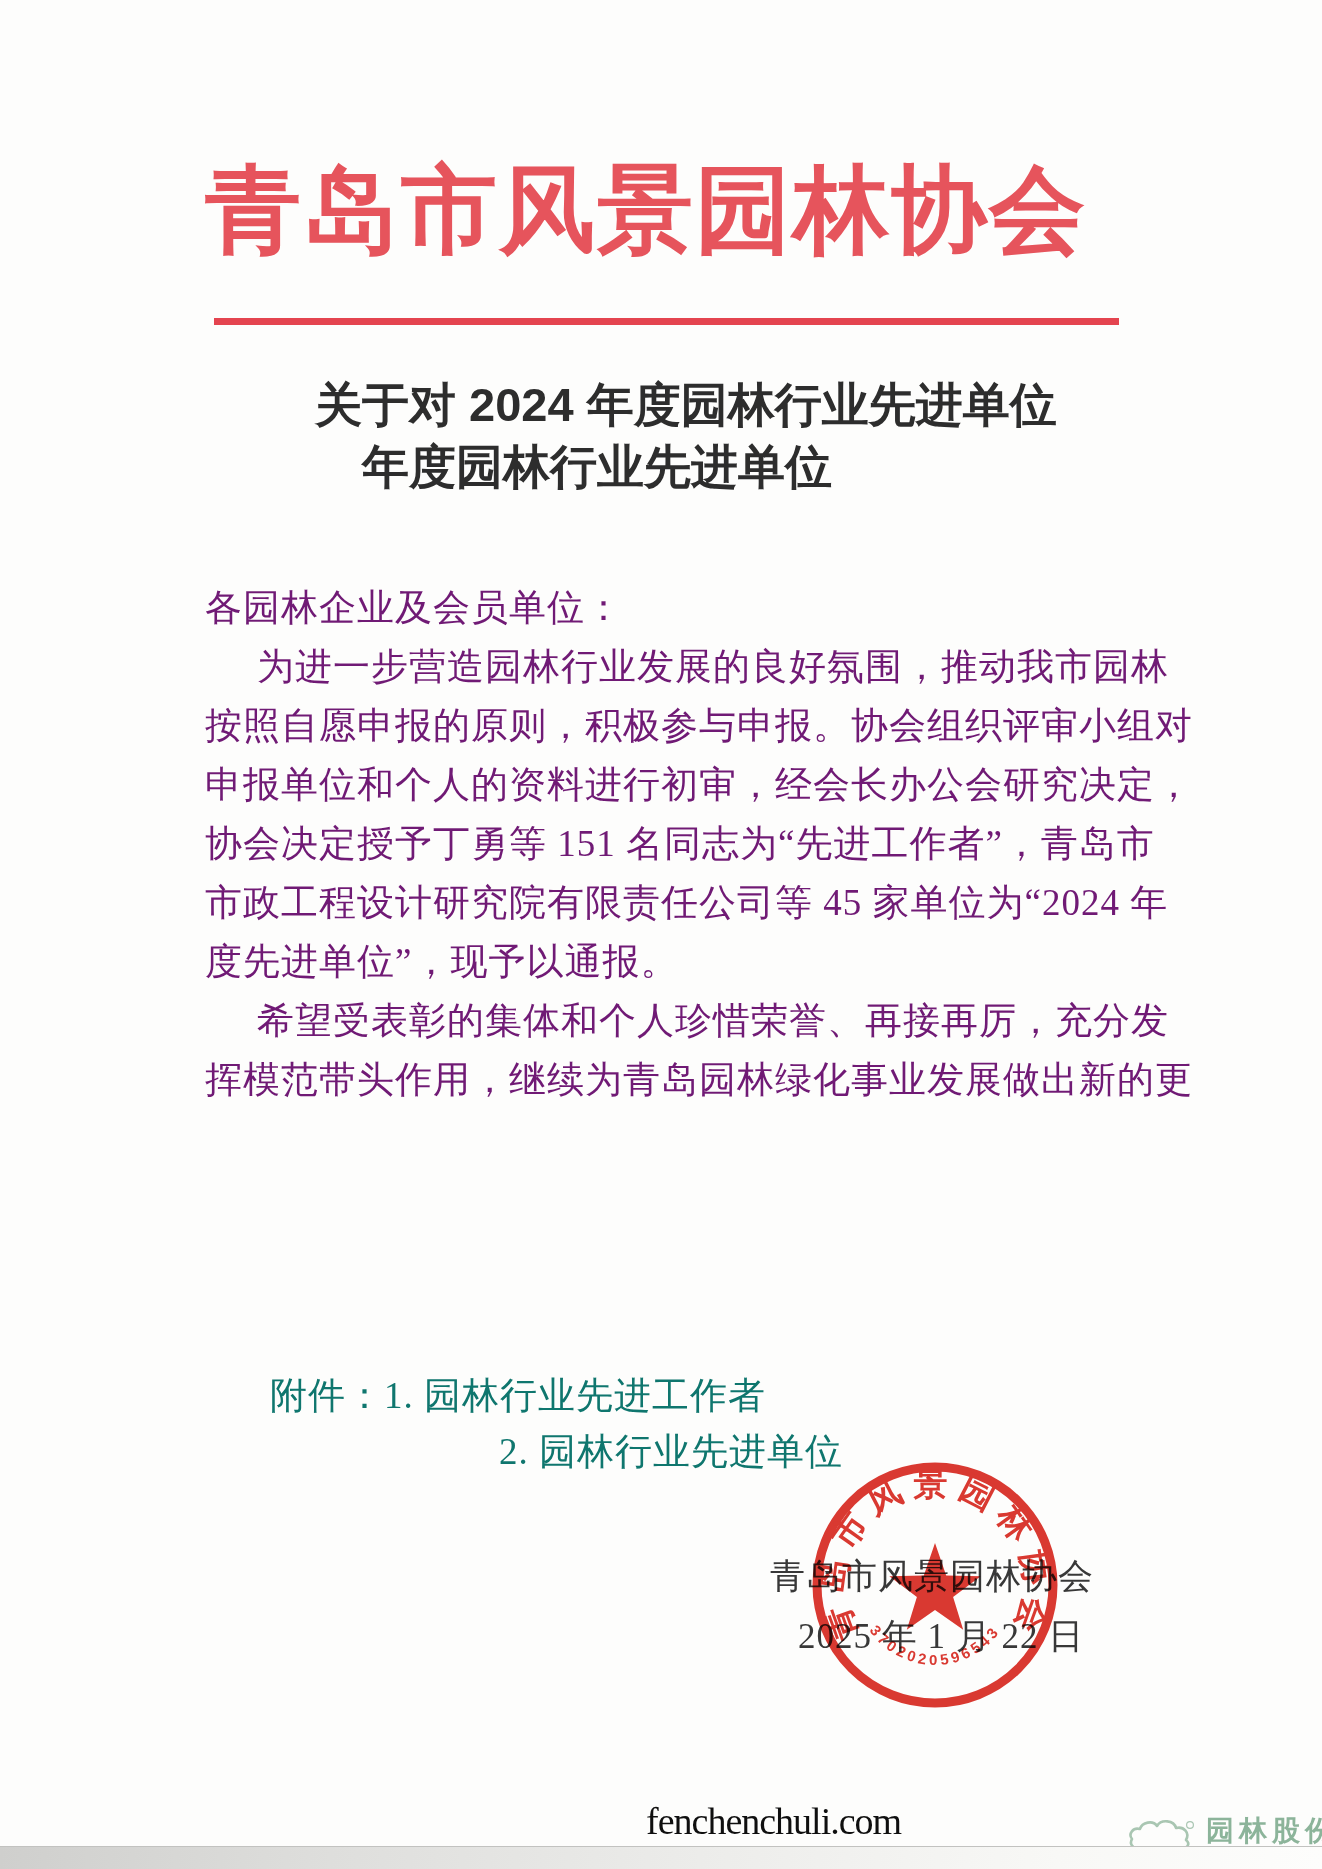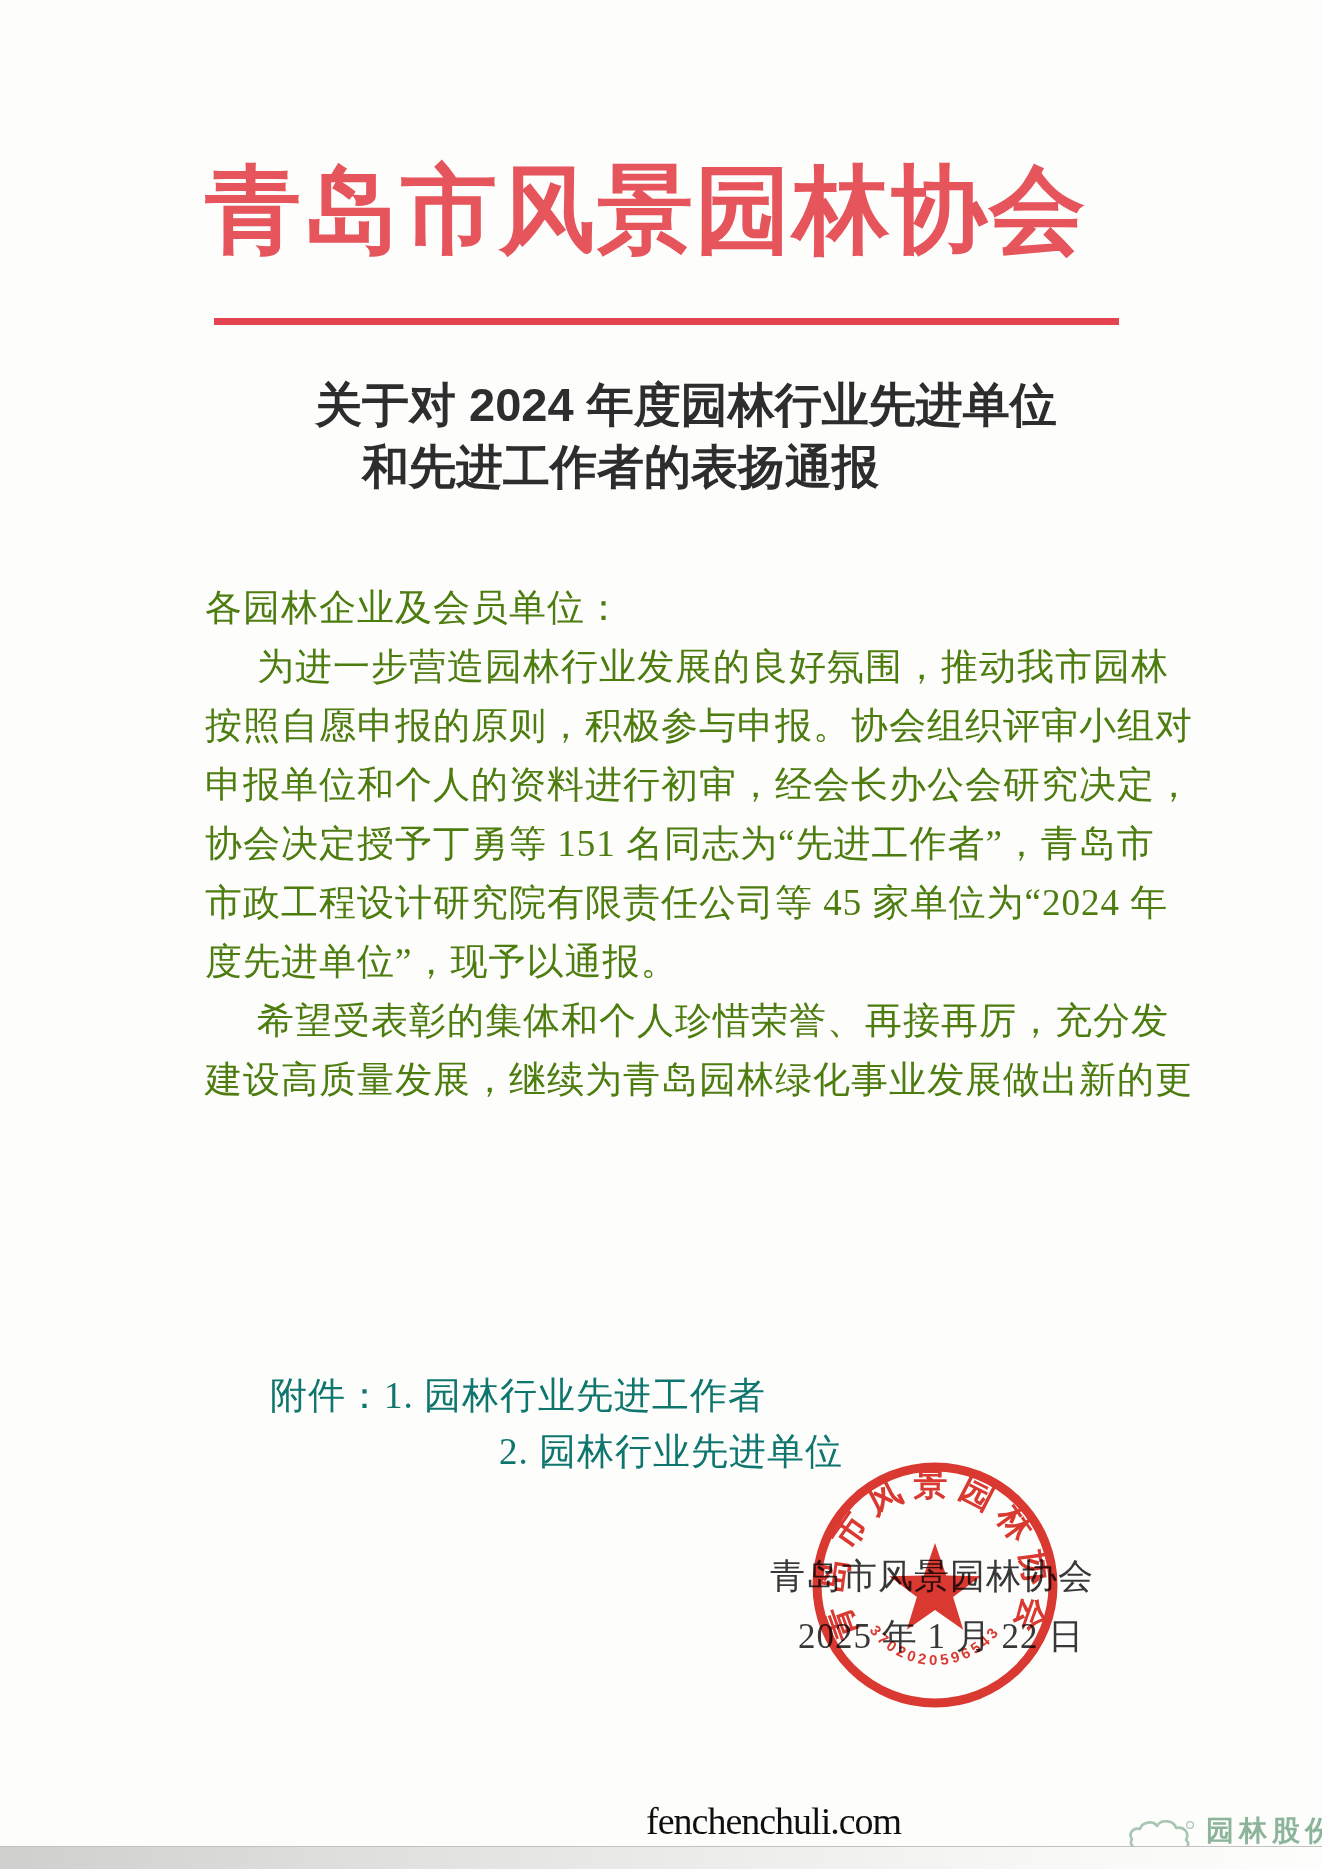--- a/index.html
+++ b/index.html
@@ -158,7 +158,7 @@
   <div class="red-rule"></div>
 
   <div class="doc-title l1">关于对 2024 年度园林行业先进单位</div>
-  <div class="doc-title l2">和先进工作者的表扬通报</div>
+  <div class="doc-title l2">年度园林行业先进单位</div>
 
   <div class="body-block">
     <div class="body-line">各园林企业及会员单位：</div>

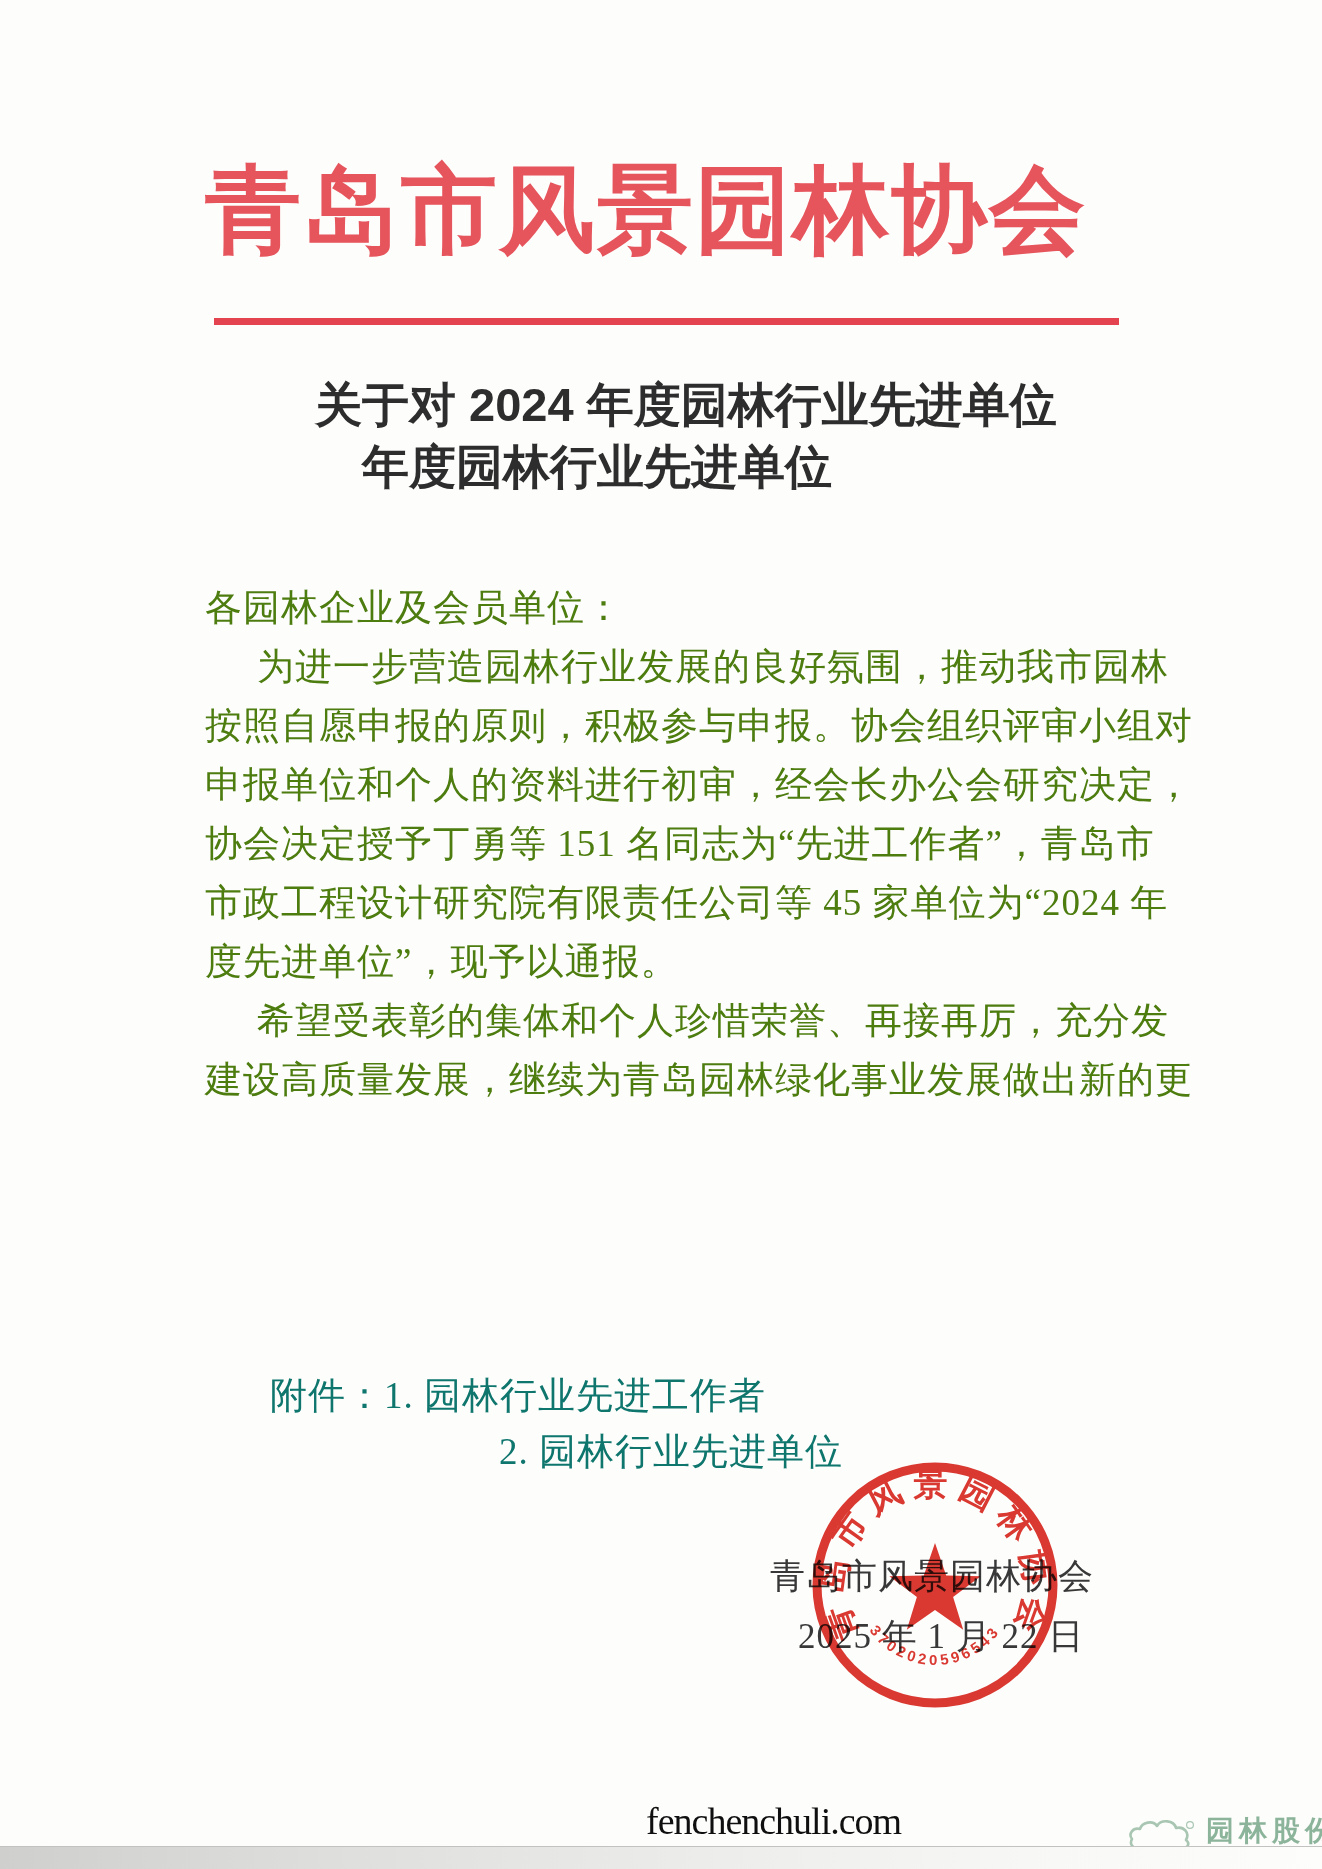--- a/index.html
+++ b/index.html
@@ -48,7 +48,7 @@
     position: absolute;
     left: 205px; top: 578px;
     width: 915px;
-    color: #4d7c0f;
+    color: #701a75;
   }
   .body-line {
     height: 59px;

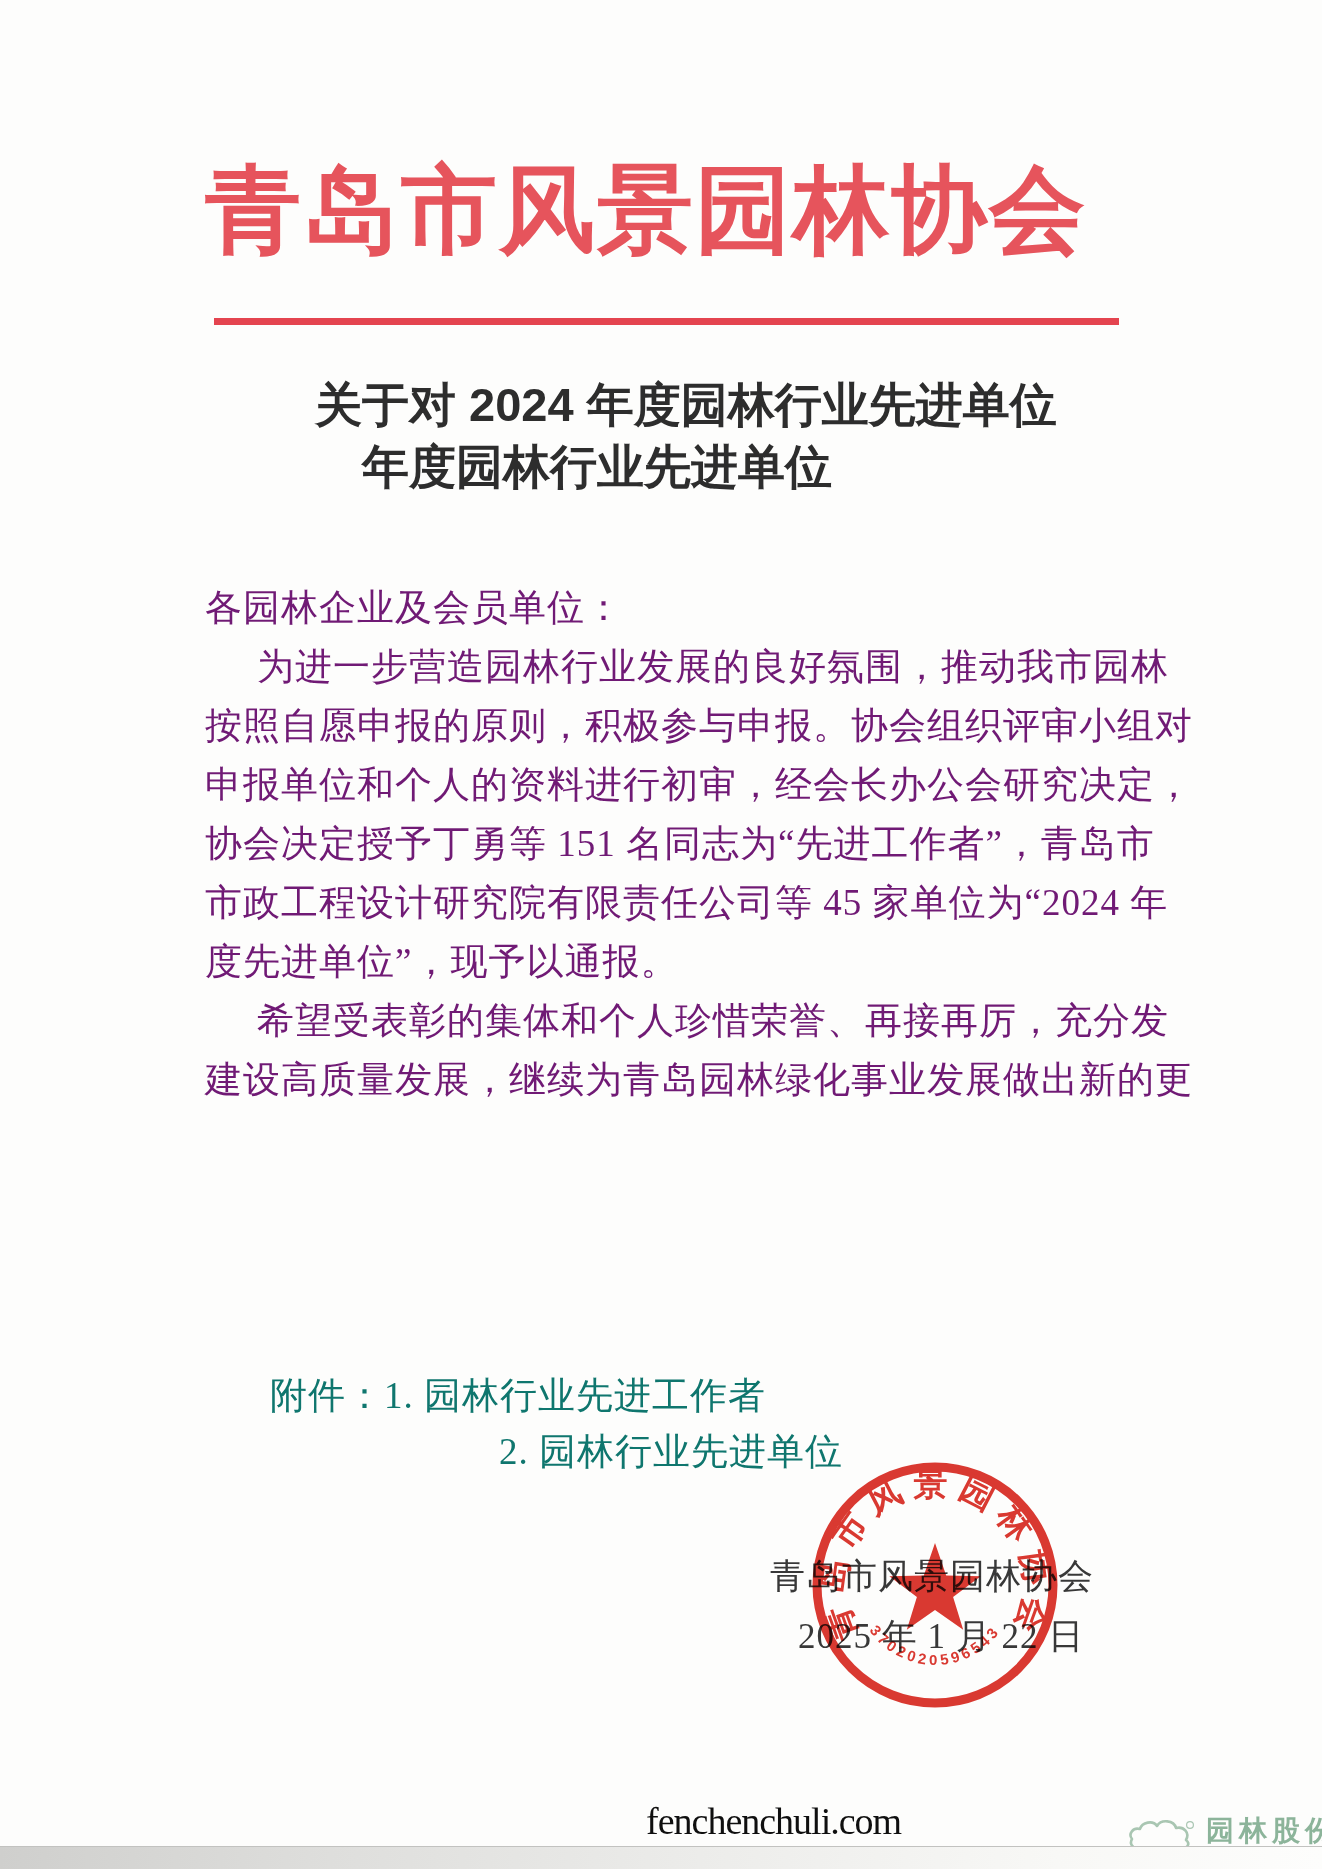--- a/index.html
+++ b/index.html
@@ -169,7 +169,7 @@
     <div class="body-line">市政工程设计研究院有限责任公司等 45 家单位为“2024 年</div>
     <div class="body-line">度先进单位”，现予以通报。</div>
     <div class="body-line indent">希望受表彰的集体和个人珍惜荣誉、再接再厉，充分发</div>
-    <div class="body-line">建设高质量发展，继续为青岛园林绿化事业发展做出新的更</div>
+    <div class="body-line">挥模范带头作用，继续为青岛园林绿化事业发展做出新的更</div>
   </div>
 
   <div class="attach-block">

